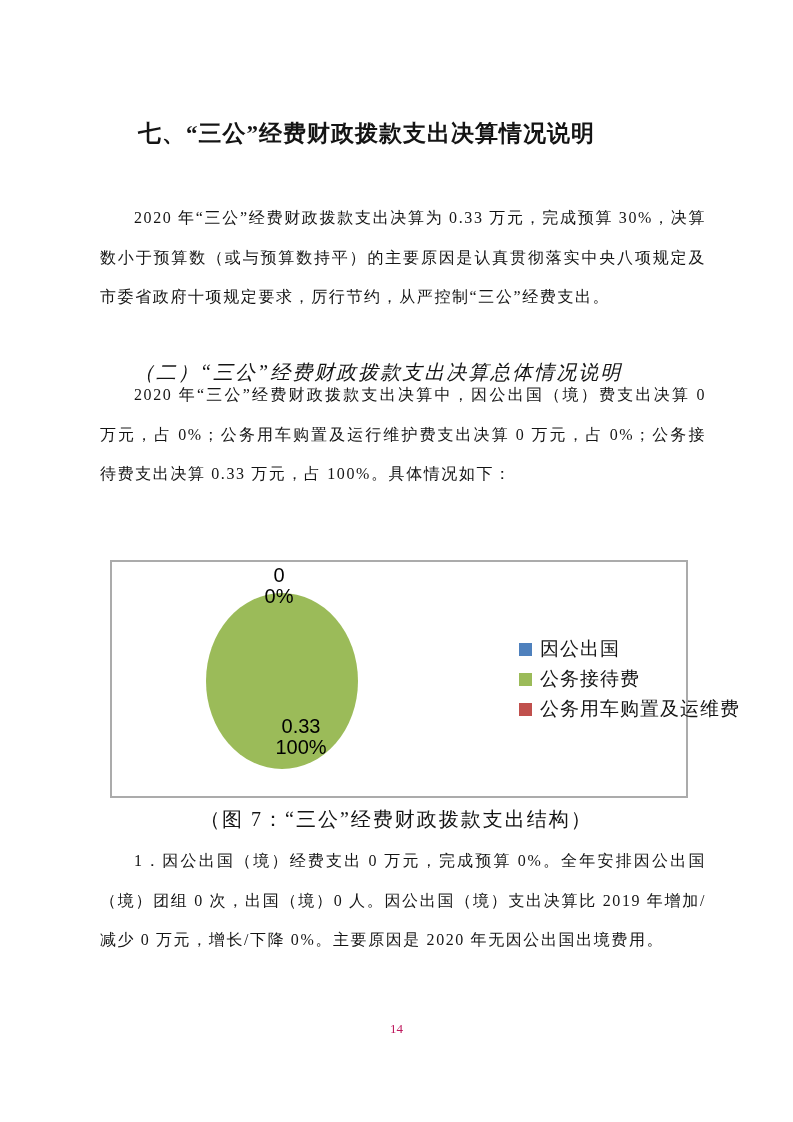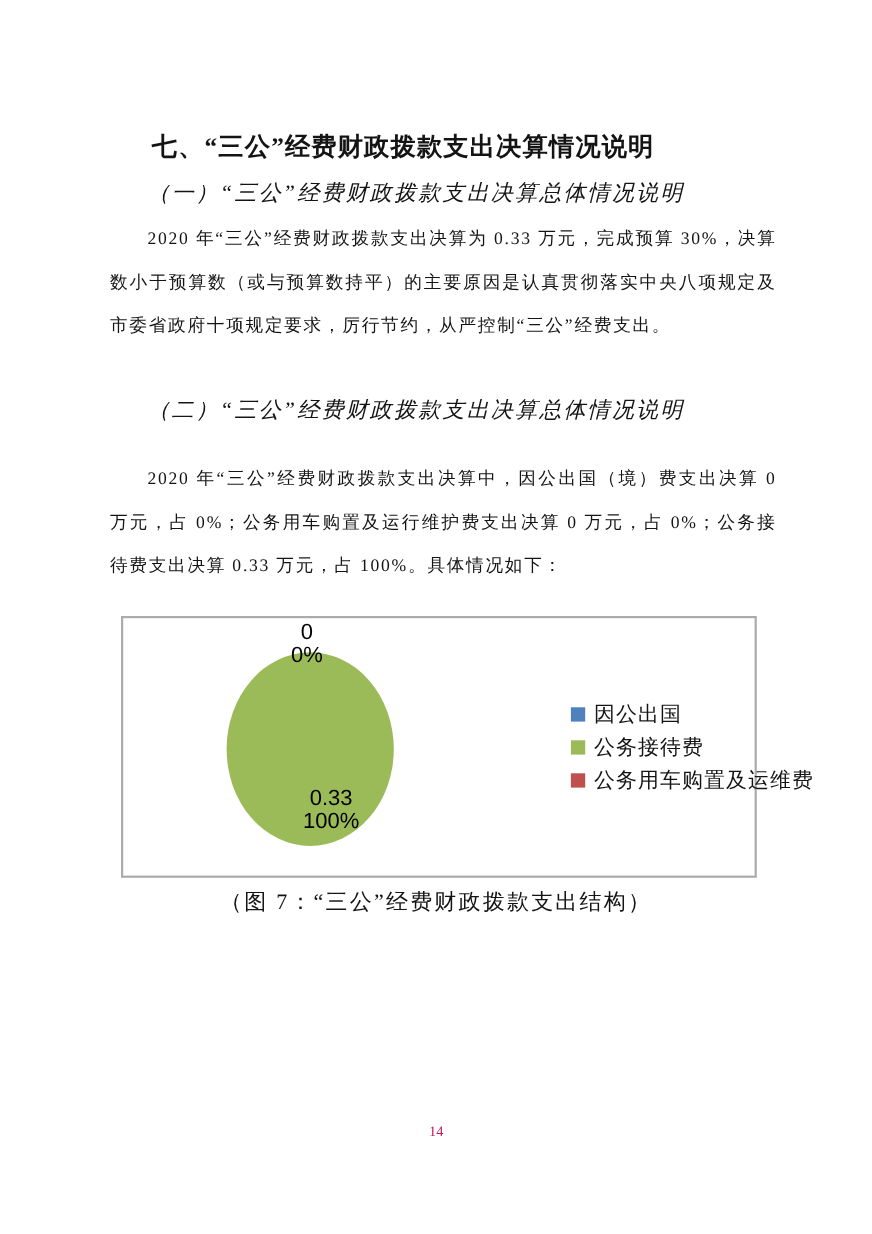--- a/index.html
+++ b/index.html
@@ -66,7 +66,6 @@
 
   <div class="doc-title">七、“三公”经费财政拨款支出决算情况说明</div>
 
-  <div class="subheading" id="sub1">（一）“三公”经费财政拨款支出决算总体情况说明</div>
 
   <div class="para" id="para1">2020 年“三公”经费财政拨款支出决算为 0.33 万元，完成预算 30%，决算数小于预算数（或与预算数持平）的主要原因是认真贯彻落实中央八项规定及市委省政府十项规定要求，厉行节约，从严控制“三公”经费支出。</div>
 

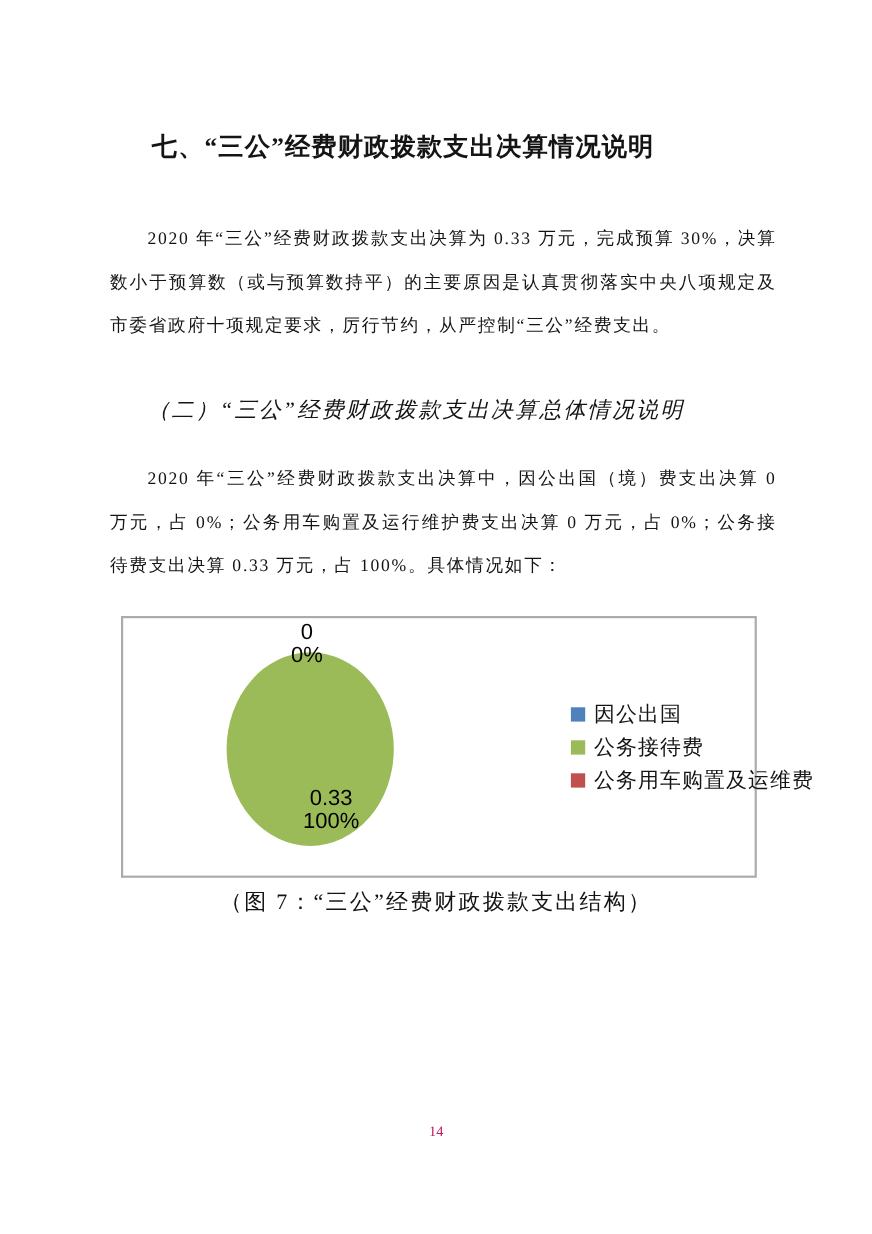--- a/index.html
+++ b/index.html
@@ -29,7 +29,7 @@
     text-align:justify;text-indent:34px;letter-spacing:1.6px;
   }
   #para1{top:198px}
-  #para2{top:416px}
+  #para2{top:375px}
   #para3{top:841px}
   .chart{
     position:absolute;left:110px;top:560px;width:578px;height:238px;

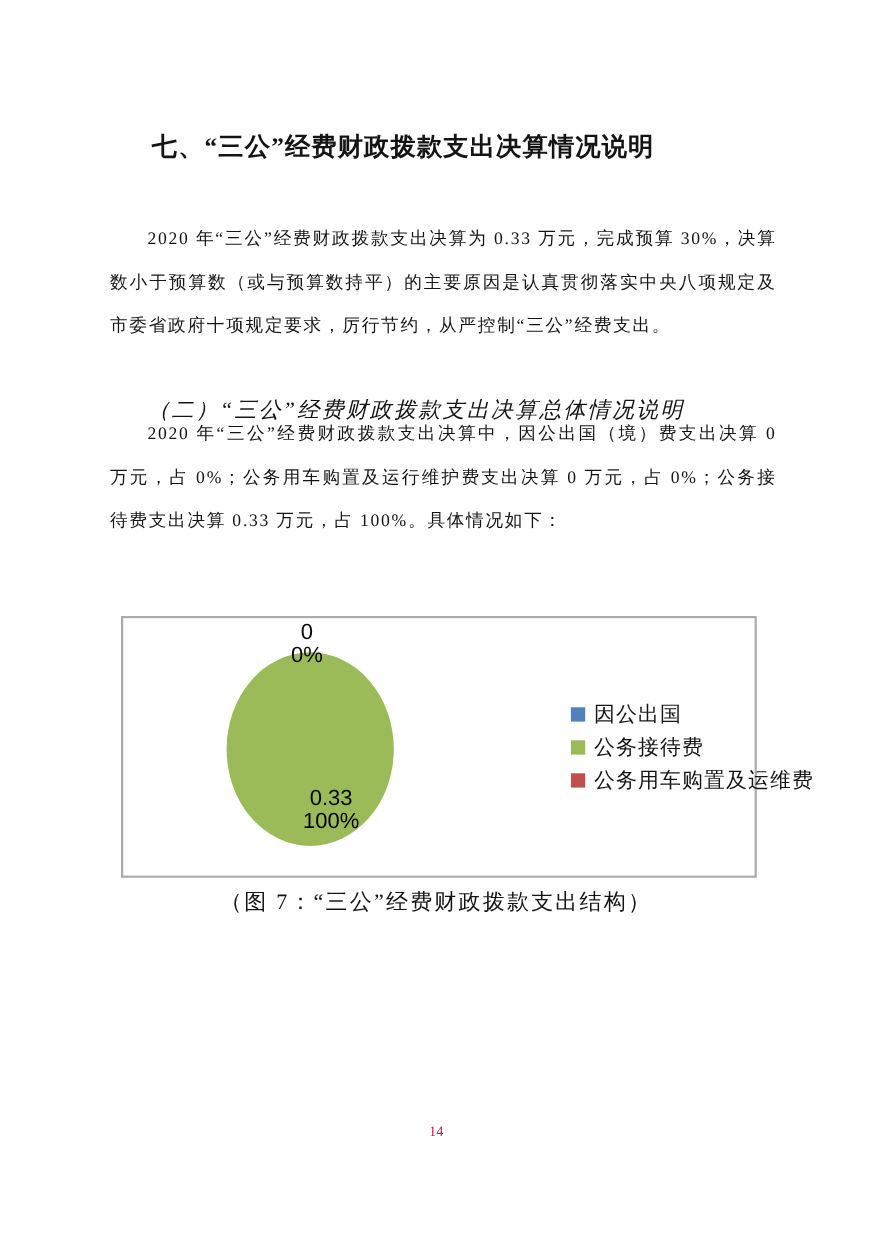--- a/index.html
+++ b/index.html
@@ -104,6 +104,7 @@
 
   <div class="caption">（图 7：“三公”经费财政拨款支出结构）</div>
 
+  <div class="para" id="para3">1．因公出国（境）经费支出 0 万元，完成预算 0%。全年安排因公出国（境）团组 0 次，出国（境）0 人。因公出国（境）支出决算比 2019 年增加/减少 0 万元，增长/下降 0%。主要原因是 2020 年无因公出国出境费用。</div>
 
   <div class="page-number">14</div>
 

